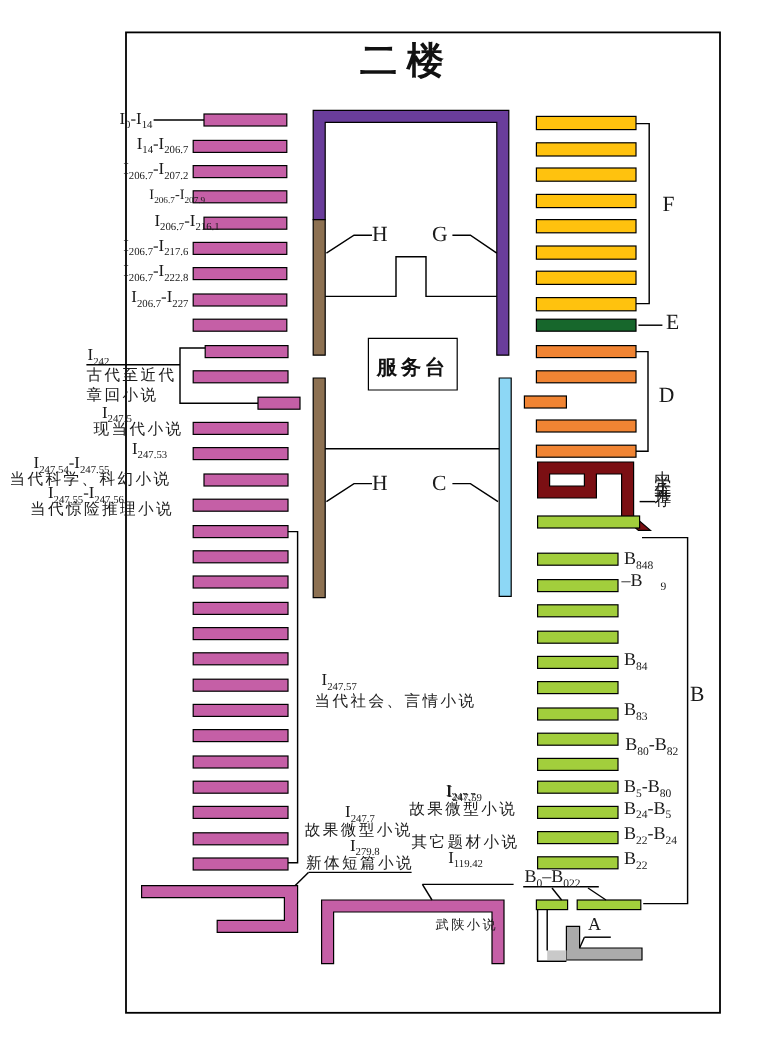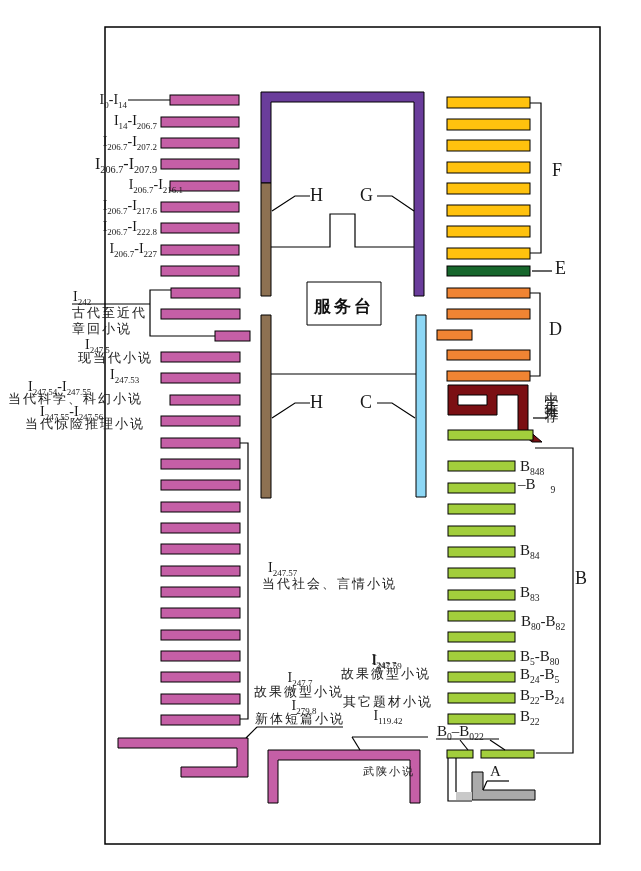--- a/index.html
+++ b/index.html
@@ -120,6 +120,7 @@
       <polyline points="448,758 448,801 472,801" fill="none" stroke="#000000" stroke-width="1.2"></polyline>
       <polyline points="456,758 456,792" fill="none" stroke="#000000" stroke-width="1.2"></polyline>
     </svg>
+  <div class="page-title">二楼</div>
   <div class="svc">服务台</div>
   <div id="labels">
       <div class="lbl a-r" style="left: 127px; top: 93px; font-size: 14px;">I<sub>0</sub>-I<sub>14</sub></div>

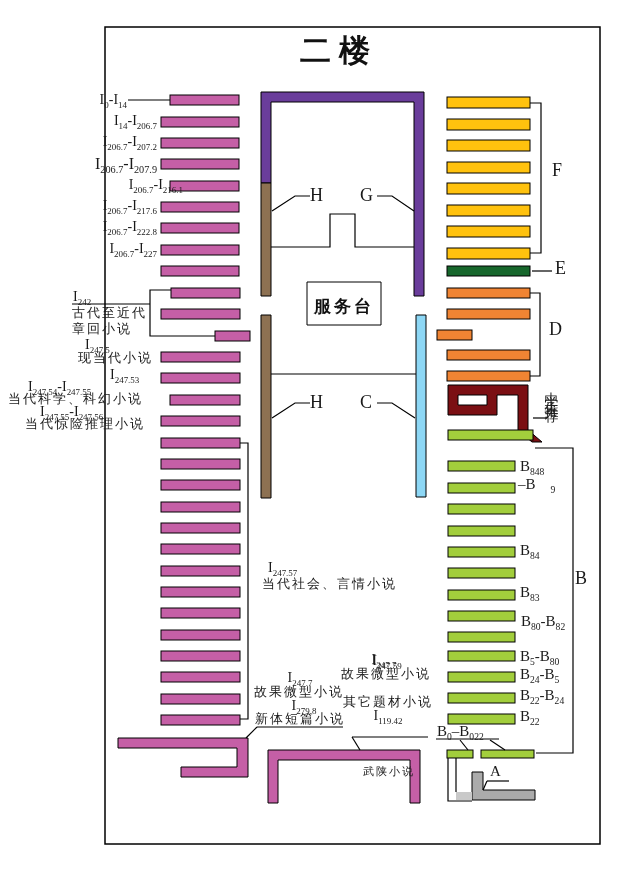--- a/index.html
+++ b/index.html
@@ -126,7 +126,7 @@
       <div class="lbl a-r" style="left: 127px; top: 93px; font-size: 14px;">I<sub>0</sub>-I<sub>14</sub></div>
       <div class="lbl a-r" style="left: 157px; top: 114px; font-size: 14px;">I<sub>14</sub>-I<sub>206.7</sub></div>
       <div class="lbl a-r" style="left: 157px; top: 135px; font-size: 14px;">I<sub>206.7</sub>-I<sub>207.2</sub></div>
-      <div class="lbl a-r" style="left: 157px; top: 156px; font-size: 16px;">I<sub>206.7</sub>-I<sub>207.9</sub></div>
+      <div class="lbl a-r" style="left: 171px; top: 156px; font-size: 12px;">I<sub>206.7</sub>-I<sub>207.9</sub></div>
       <div class="lbl a-r" style="left: 157px; top: 178px; font-size: 14px; margin-left: 26px;">I<sub>206.7</sub>-I<sub>216.1</sub></div>
       <div class="lbl a-r" style="left: 157px; top: 199px; font-size: 14px;">I<sub>206.7</sub>-I<sub>217.6</sub></div>
       <div class="lbl a-r" style="left: 157px; top: 220px; font-size: 14px;">I<sub>206.7</sub>-I<sub>222.8</sub></div>

